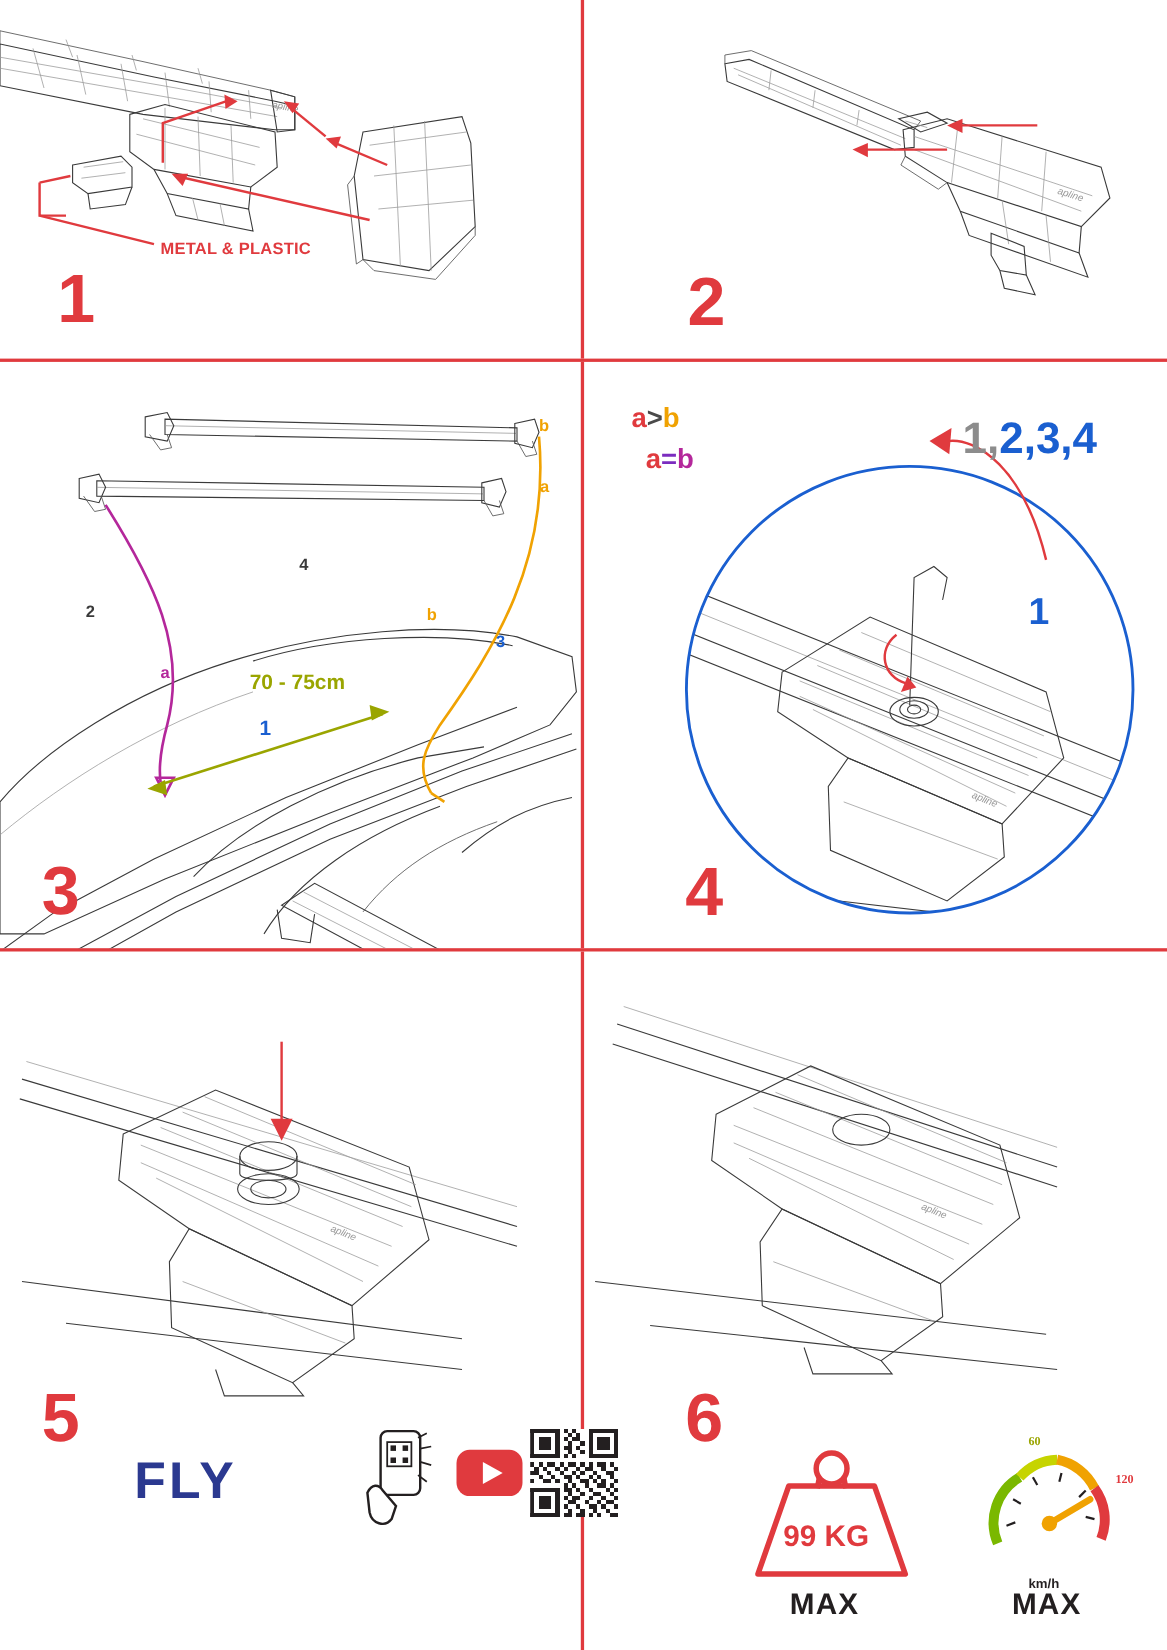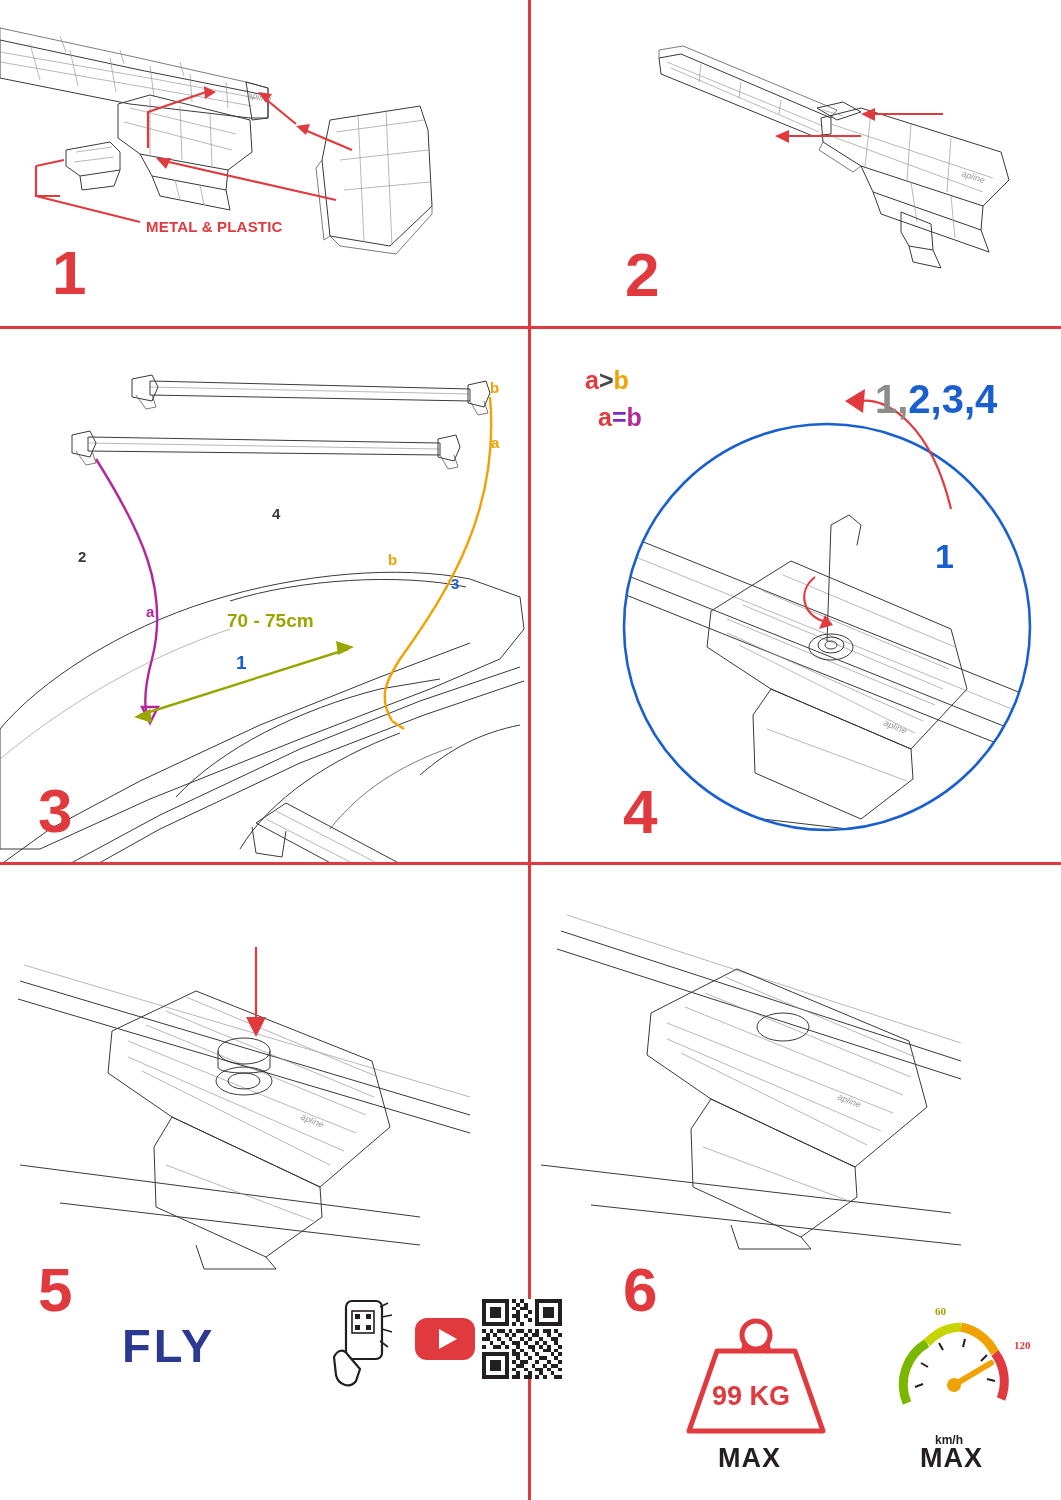--- a/index.html
+++ b/index.html
@@ -73,7 +73,7 @@
     white-space:nowrap;
   }
 
-  .ab-line { position:absolute; font-weight:bold; font-size:25px; letter-spacing:0px;margin-left:11px; }
+  .ab-line { position:absolute; font-weight:bold; font-size:25px; letter-spacing:0px; }
   .ab-a { color:#e03a3e; }
   .ab-gt { color:#4a4a4a; }
   .ab-b { color:#f0a202; }

